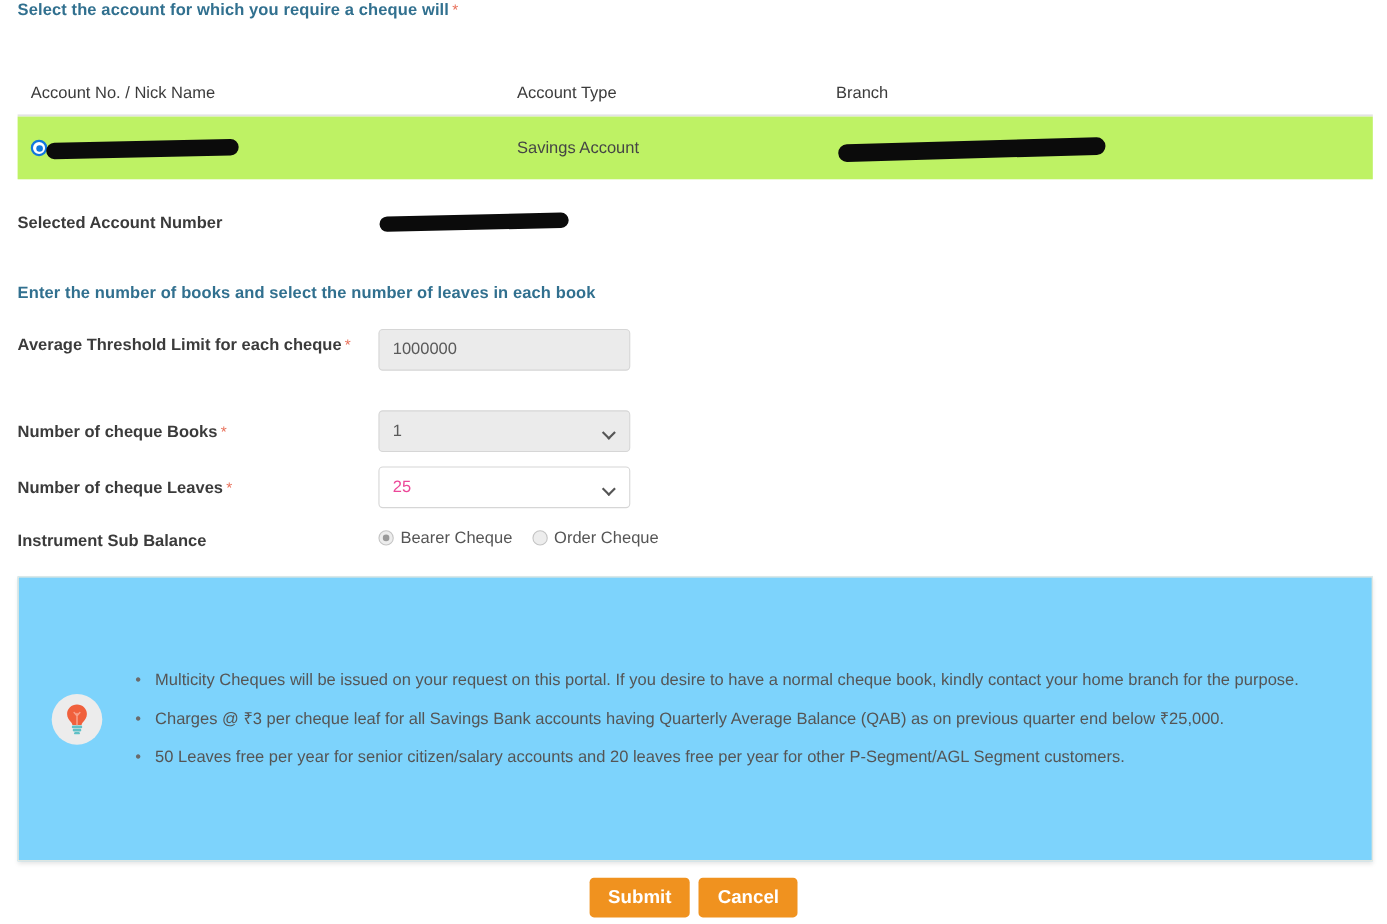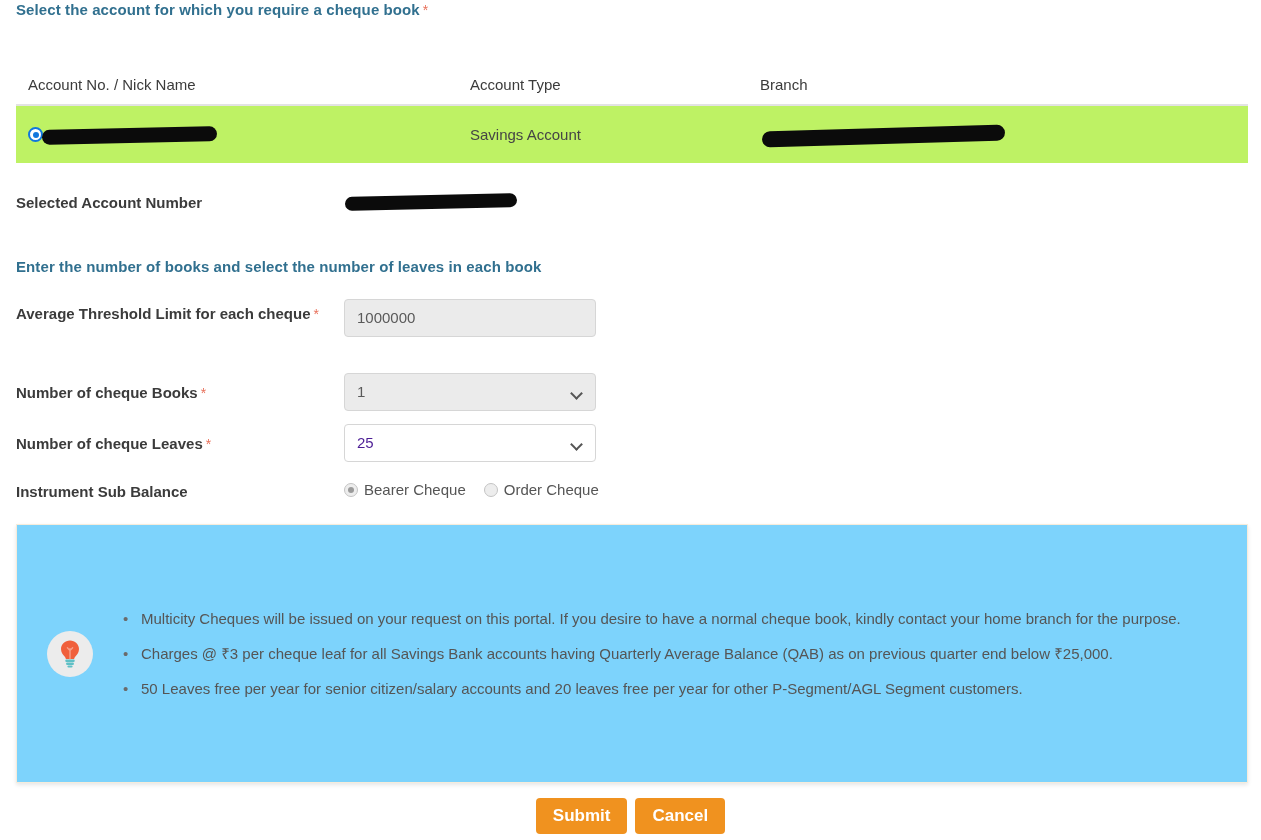--- a/index.html
+++ b/index.html
@@ -284,7 +284,7 @@
 <div class="page">
 
   <div class="section-heading" id="heading-account">
-    <span>Select the account for which you require a cheque book</span><span class="req-star">*</span>
+    <span>Select the account for which you require a cheque will</span><span class="req-star">*</span>
   </div>
 
   <div class="acct-table">

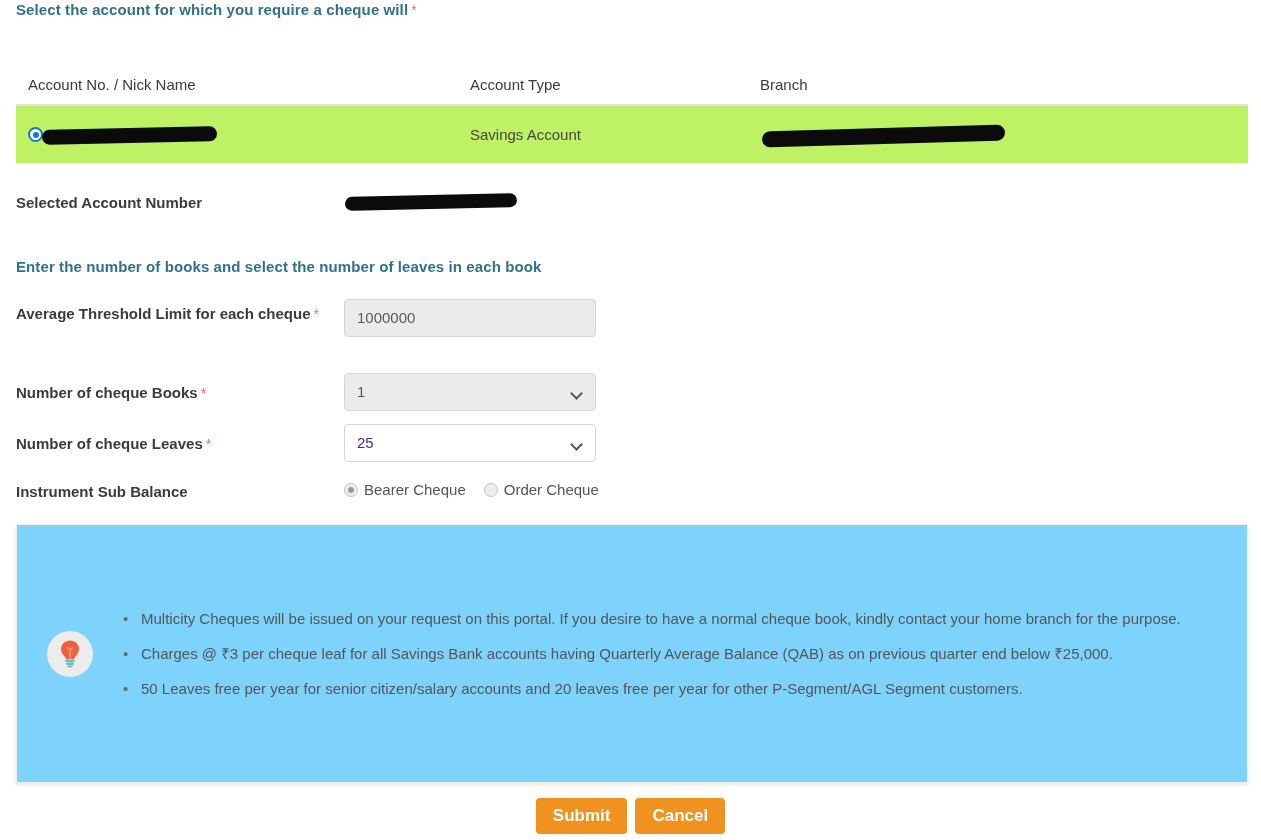--- a/index.html
+++ b/index.html
@@ -140,7 +140,7 @@
   .field {
     position: absolute;
     left: 344px;
-    width: 252px;
+    width: 229px;
     height: 38px;
     border: 1px solid #d6d6d6;
     border-radius: 4px;

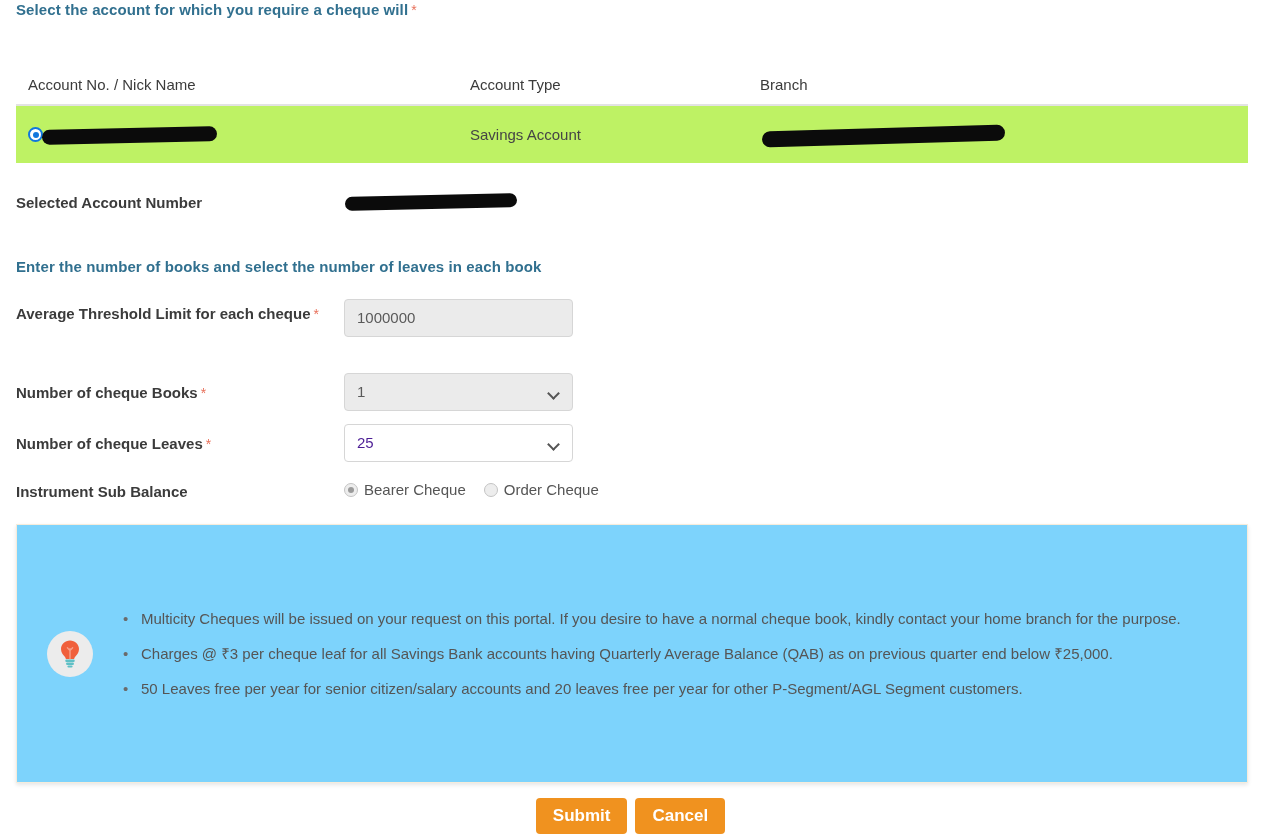--- a/index.html
+++ b/index.html
@@ -156,7 +156,7 @@
   }
   .field.enabled {
     background: #ffffff;
-    color: #4c1d95;
+    color: #ec4899;
   }
   #field-threshold { top: 299px; }
   #field-books     { top: 373px; }

